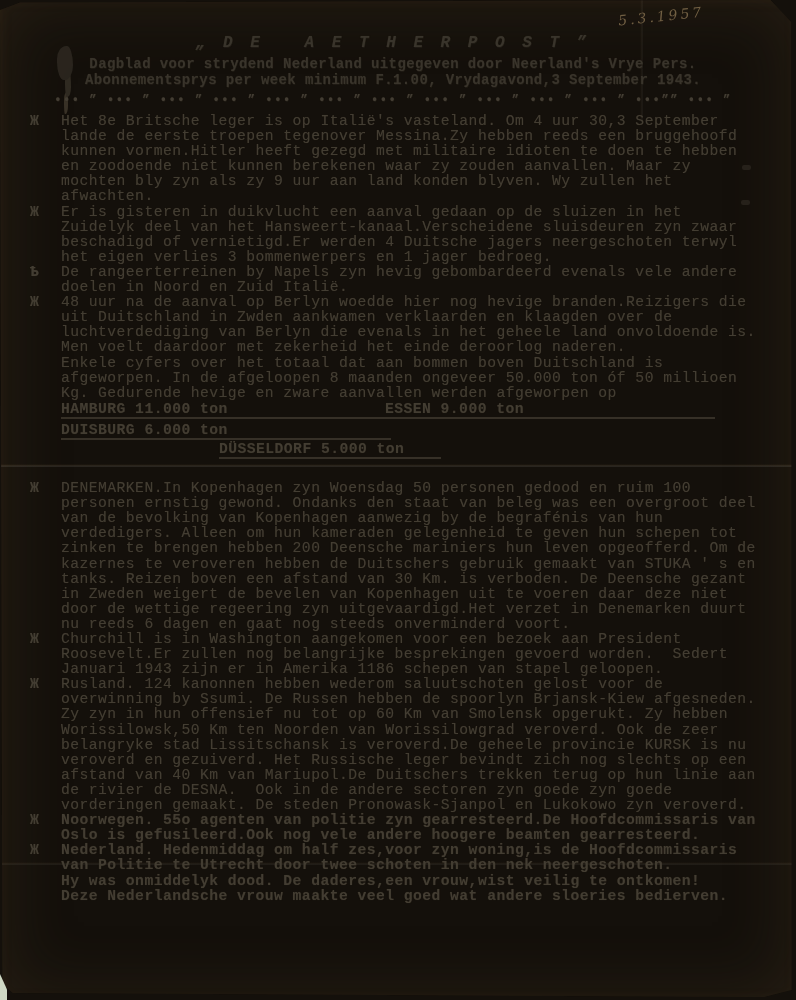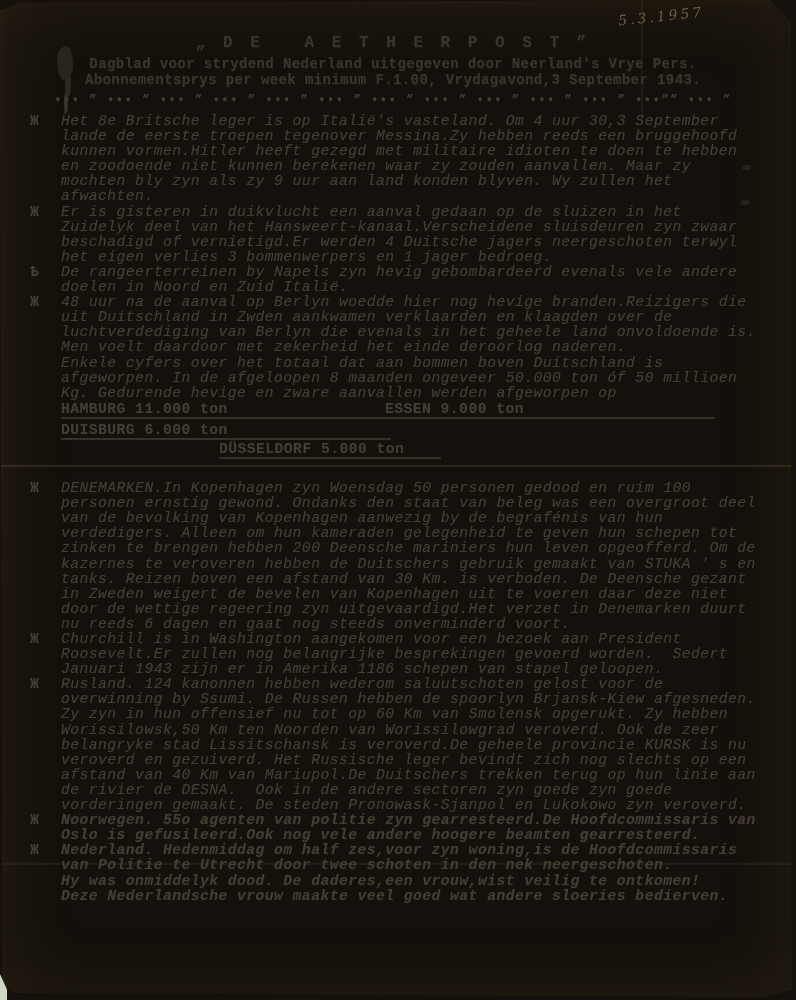--- a/index.html
+++ b/index.html
@@ -45,7 +45,7 @@
   .masthead{position:absolute;left:30px;right:40px;top:34px;text-align:center;
     color:#39342b;font-weight:bold;
     text-shadow:0 0 1px rgba(56,50,40,.55), 0.5px 0.5px 0 rgba(56,50,40,.25);}
-  .mast-title{font-size:16px;letter-spacing:4px;margin-bottom:4px;white-space:pre;}
+  .mast-title{font-size:16px;letter-spacing:4px;margin-bottom:4px;white-space:pre;font-style:italic;}
   .mast-line{font-size:14px;line-height:16px;letter-spacing:0.4px;white-space:pre;}
   .mast-sep{font-size:12px;letter-spacing:1.6px;margin-top:5px;color:#433d33;white-space:pre;}
   

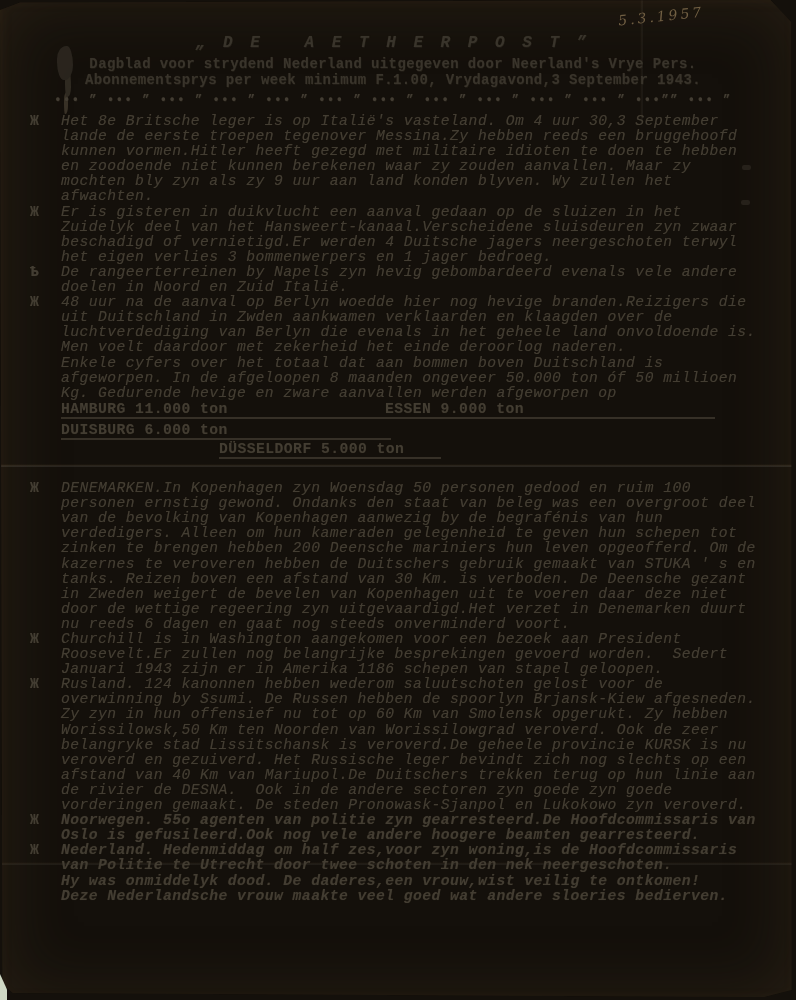--- a/index.html
+++ b/index.html
@@ -54,7 +54,7 @@
     text-shadow:0 0 0.7px rgba(62,56,44,.65);}
   .para{position:relative;padding-left:31px;margin:0;}
   .para .bullet{position:absolute;left:0;top:0;width:24px;font-weight:bold;}
-  .para .ptext{white-space:pre-wrap;font-style:italic;}
+  .para .ptext{white-space:pre-wrap;}
   .para.bold{font-weight:bold;text-shadow:0 0 1px rgba(52,46,36,.7);}
   
   .ton-table{padding-left:31px;margin:1px 0 4px 0;font-weight:bold;

